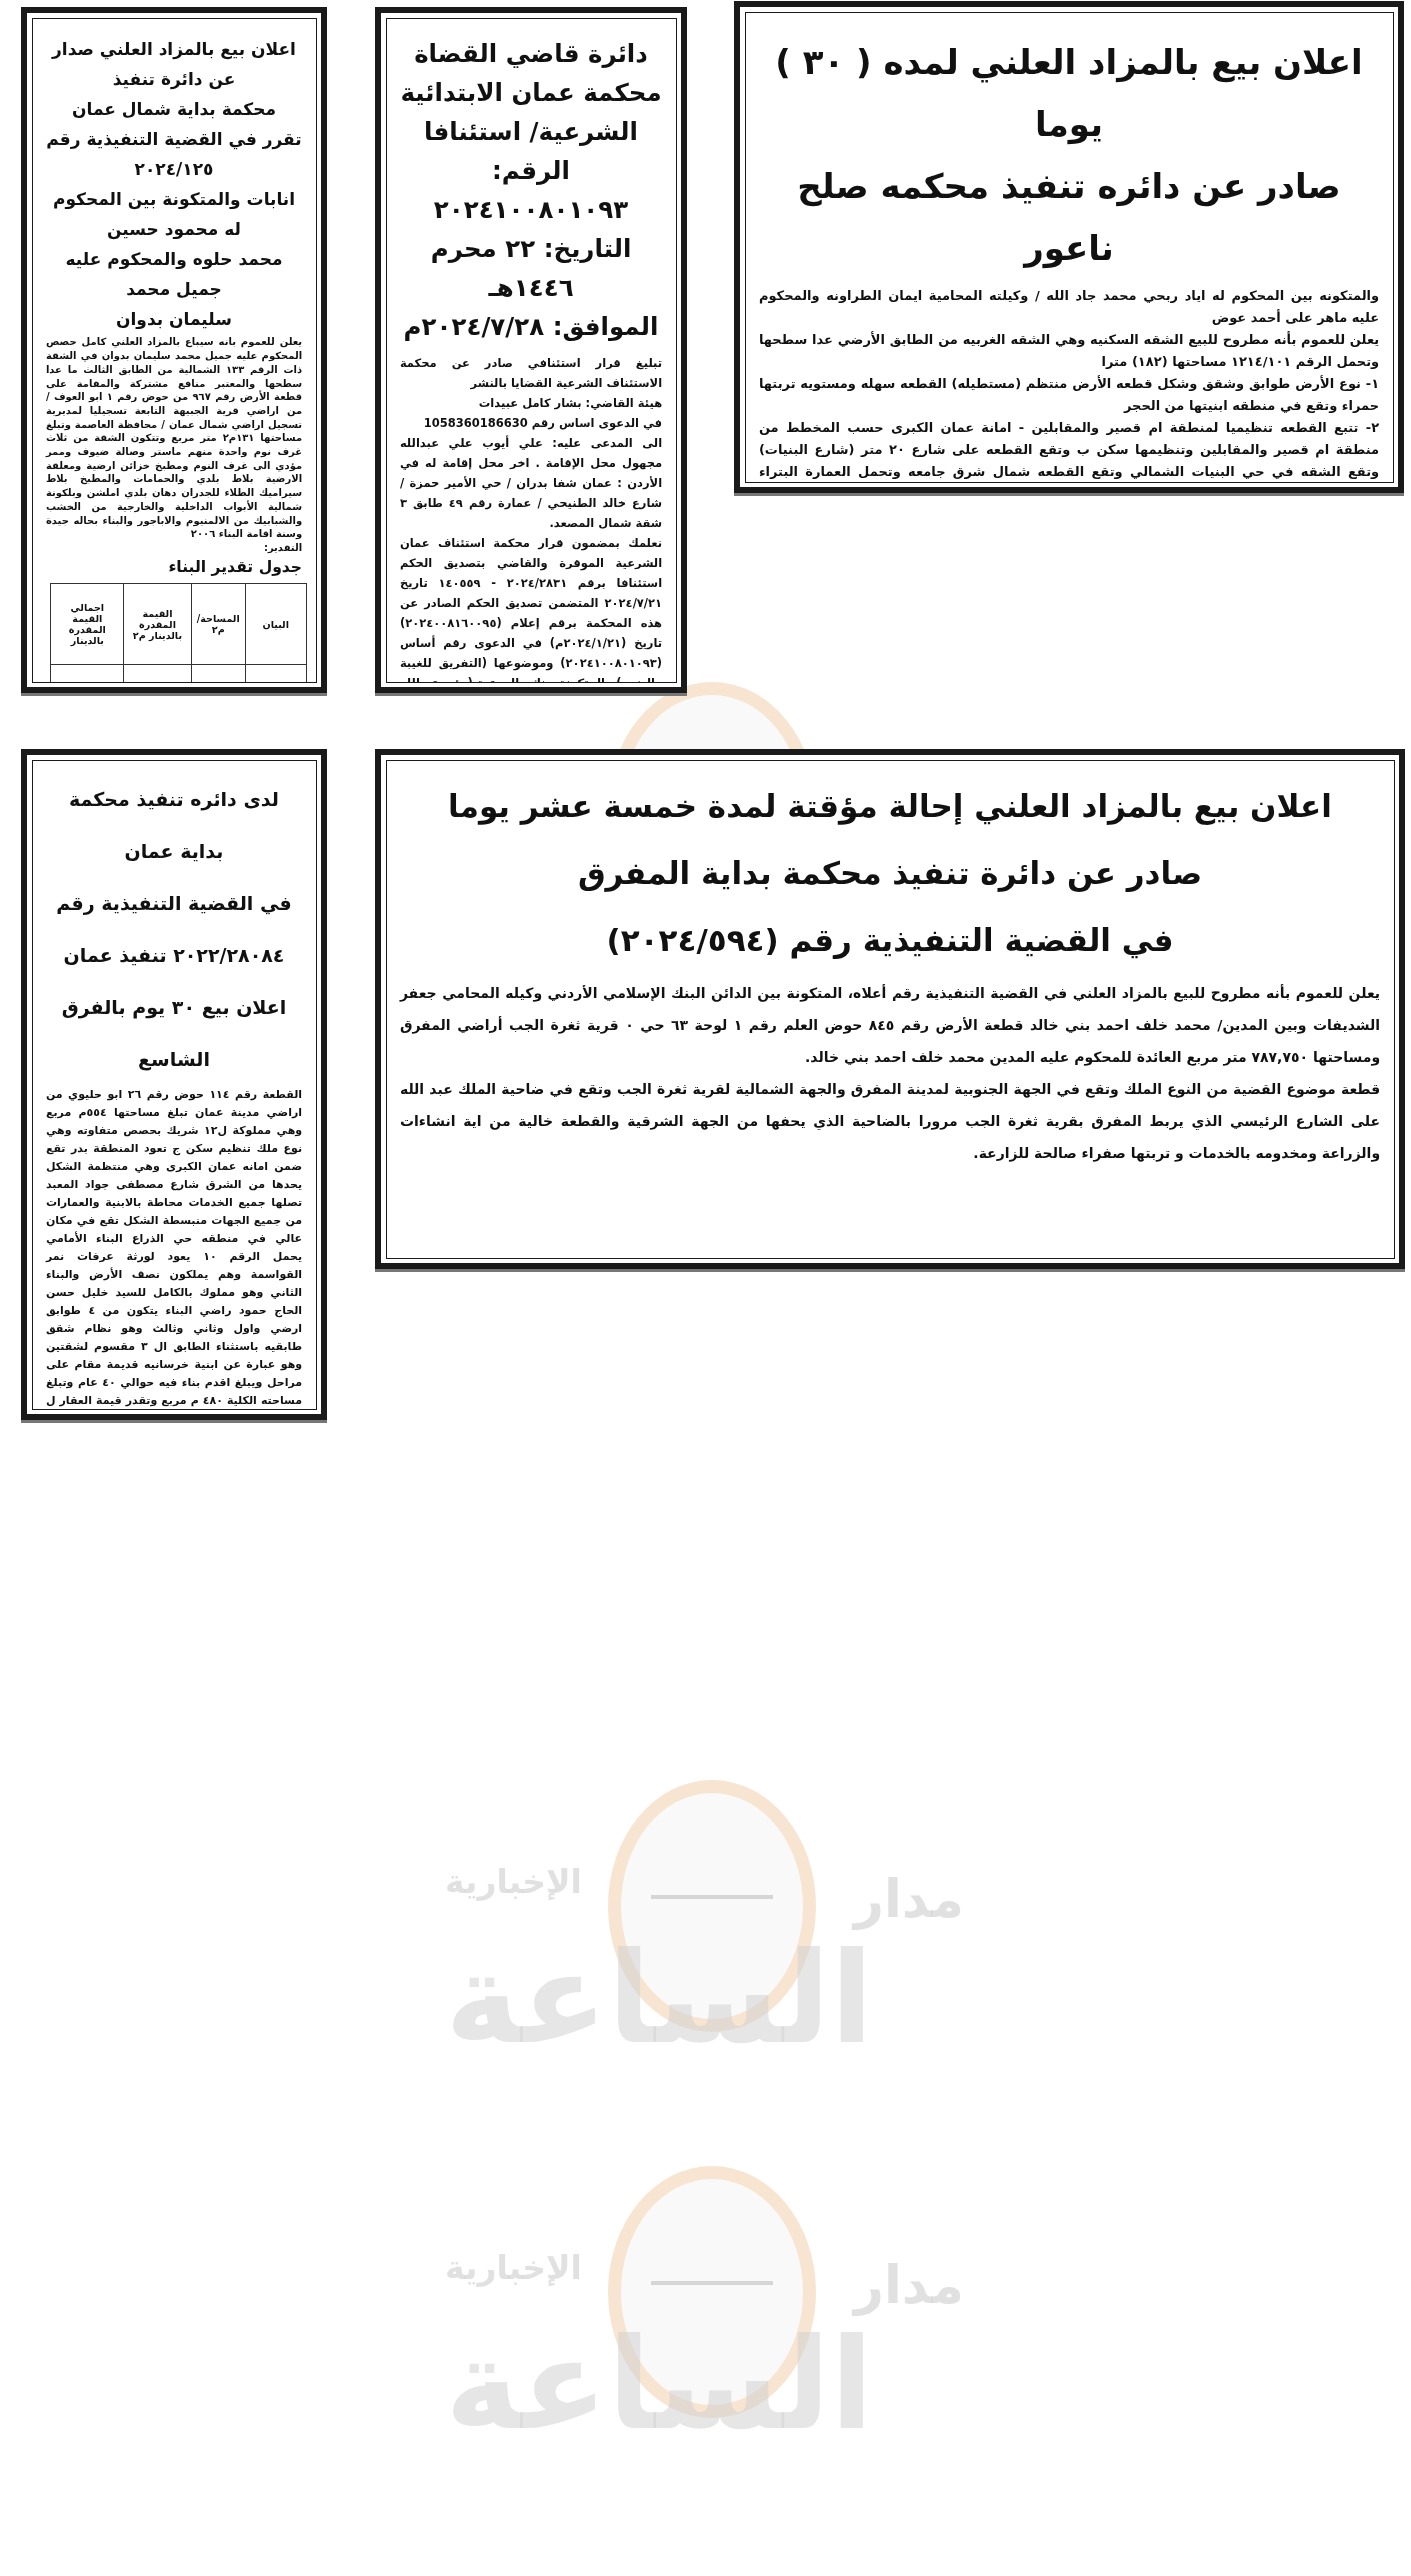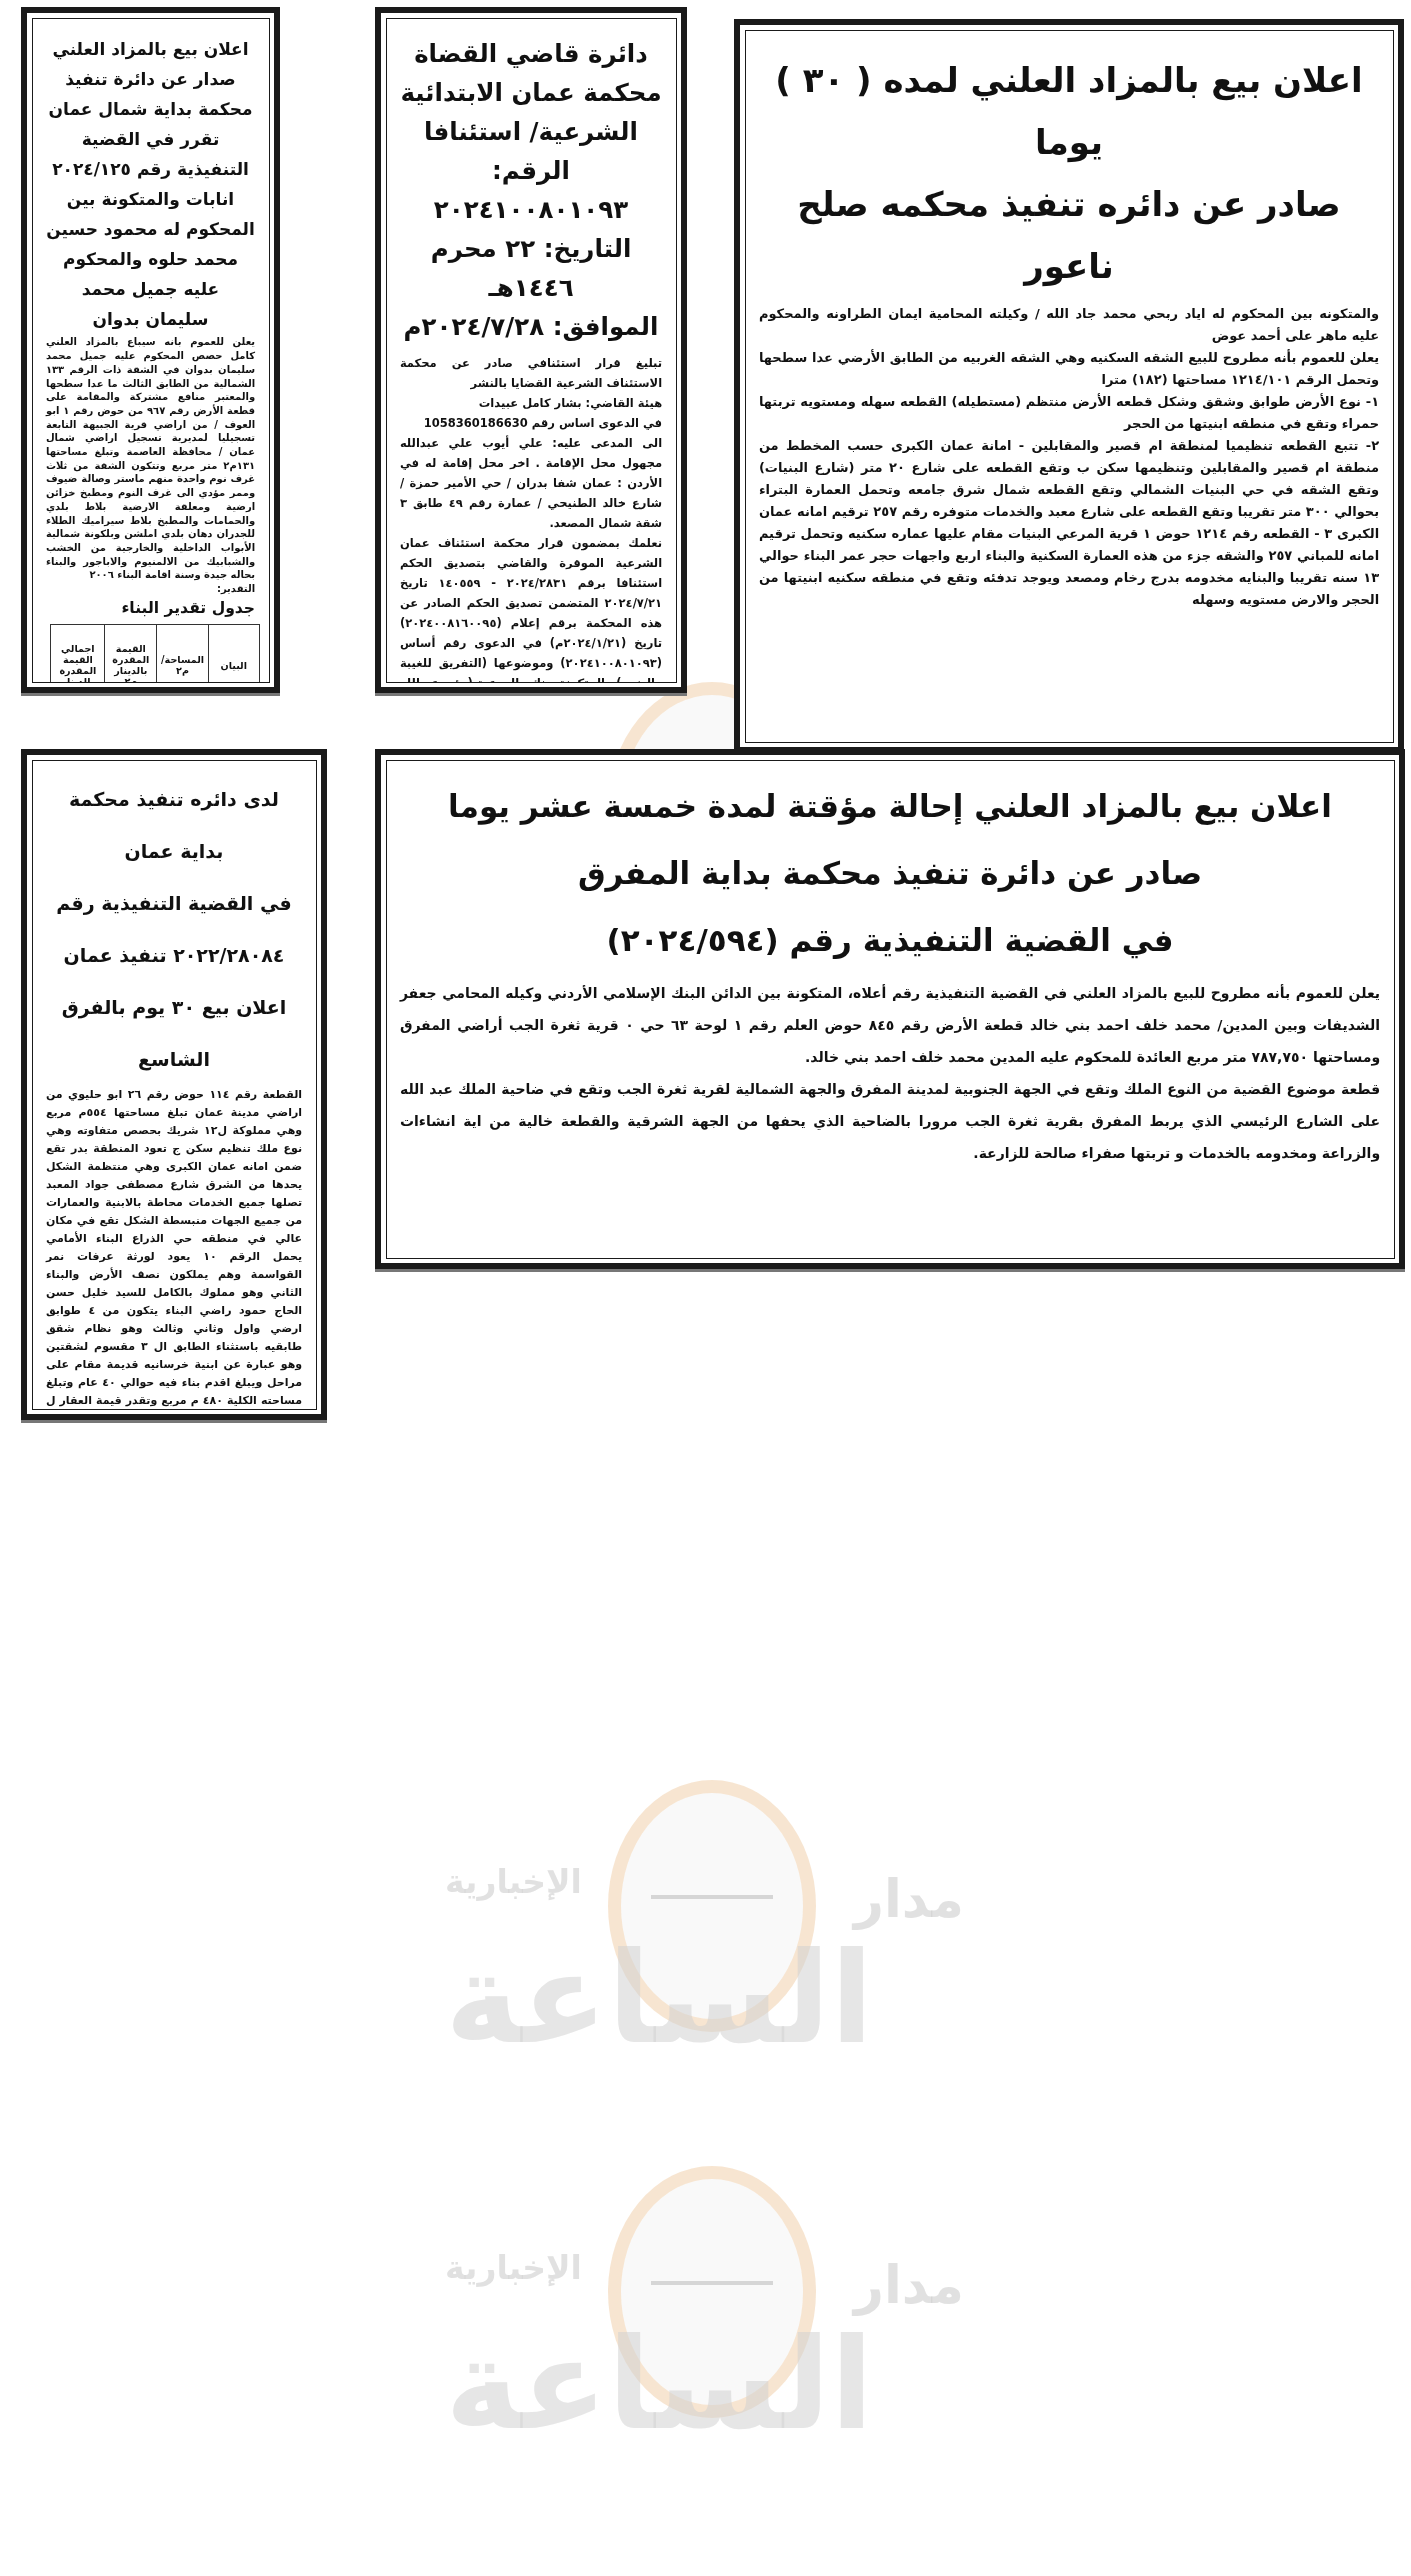--- a/index.html
+++ b/index.html
@@ -26,7 +26,7 @@
   #adB { left:375px; top:7.4px; width:312px; height:686px;padding-left:34px; }
   #adB .title { font-size:24.5px; line-height:39px; text-align:center; font-weight:bold; margin-top:3px; }
   #adB .body { font-size:11.5px; line-height:20px; font-weight:bold; text-align:justify; margin-top:7.4px; }
-  #adC2 { left:21px; top:7.4px; width:259px; height:686px; }
+  #adC2 { left:21px; top:7.4px; width:306px; height:686px; }
   #adC2 .title { font-size:17px; line-height:30px; text-align:center; font-weight:bold; margin-top:3px; }
   #adC2 .body { font-size:10px; line-height:13.7px; font-weight:bold; text-align:justify; margin-top:1.5px; }
   #adC2 .tbl-title { font-size:15.6px; font-weight:bold; margin:3px 0 7.4px 0; }

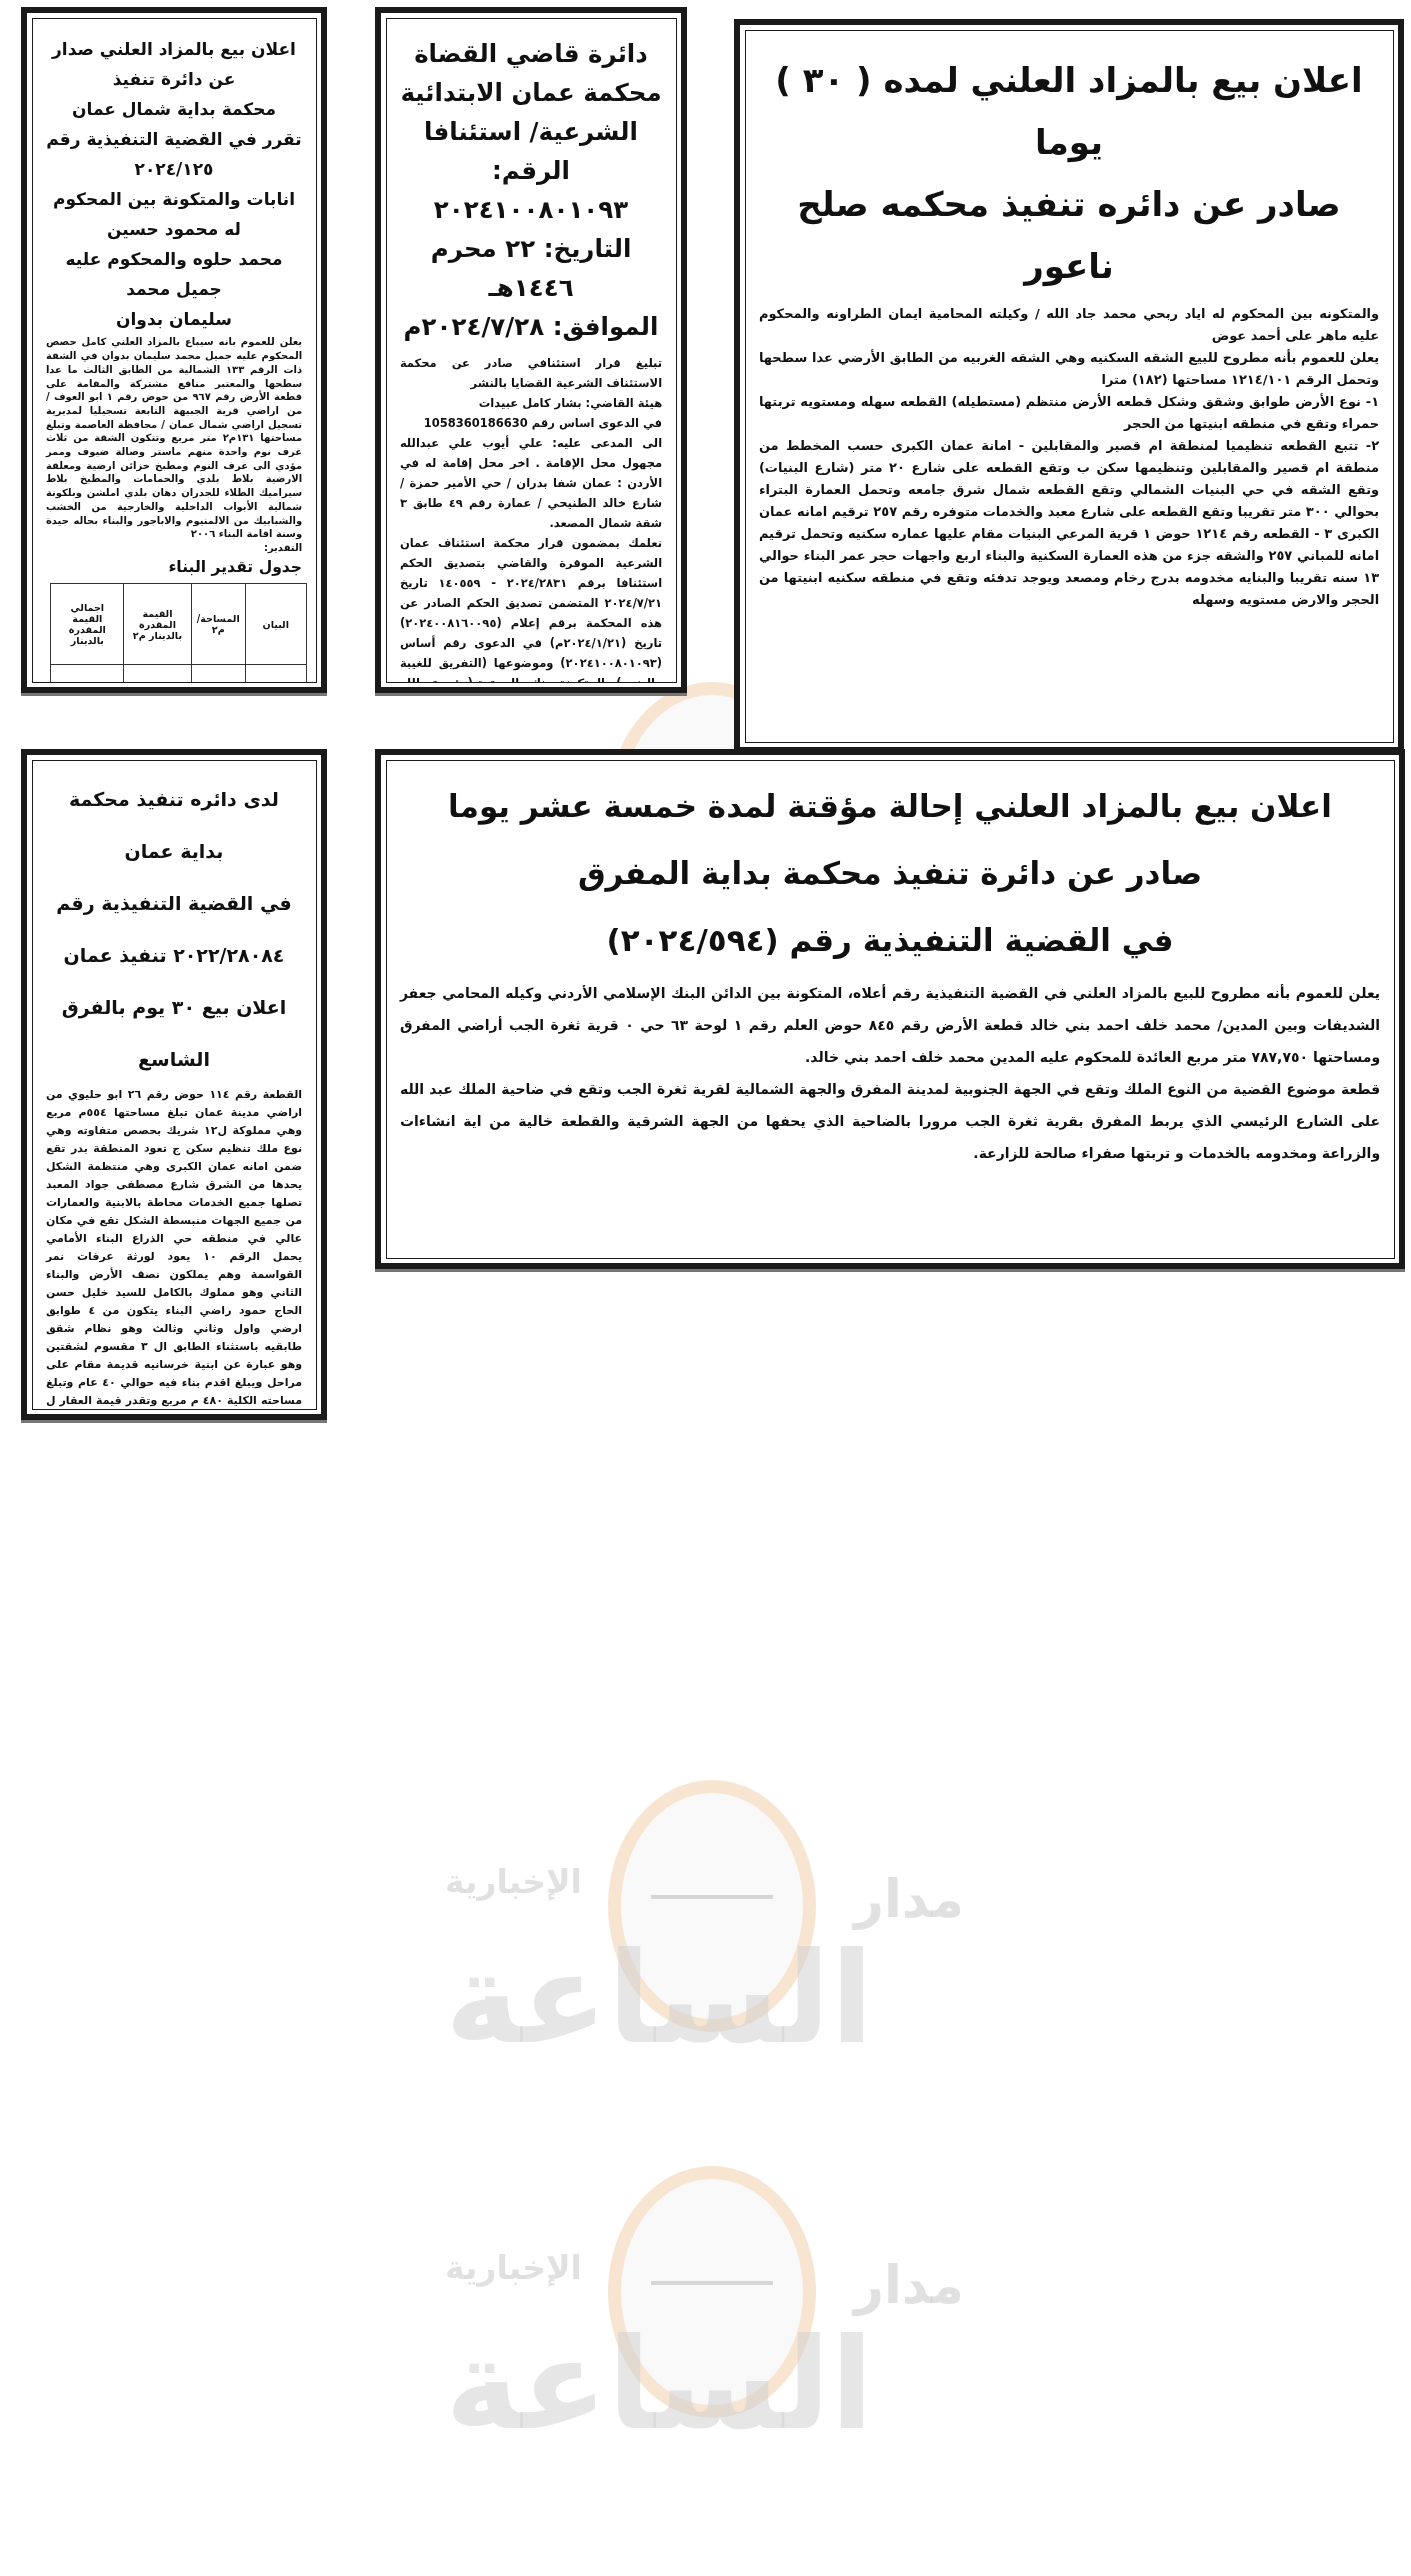--- a/index.html
+++ b/index.html
@@ -18,7 +18,7 @@
   p { margin:0; }
 
   
-  #adA { left:734px; top:19px; width:670px; height:734px; }
+  #adA { left:734px; top:1px; width:670px; height:492px; }
   #adA .title { font-size:34px; line-height:62px; text-align:center; font-weight:bold; margin-top:6px; }
   #adA .body { font-size:13px; line-height:22px; font-weight:bold; text-align:justify; margin-top:6px; }
 

